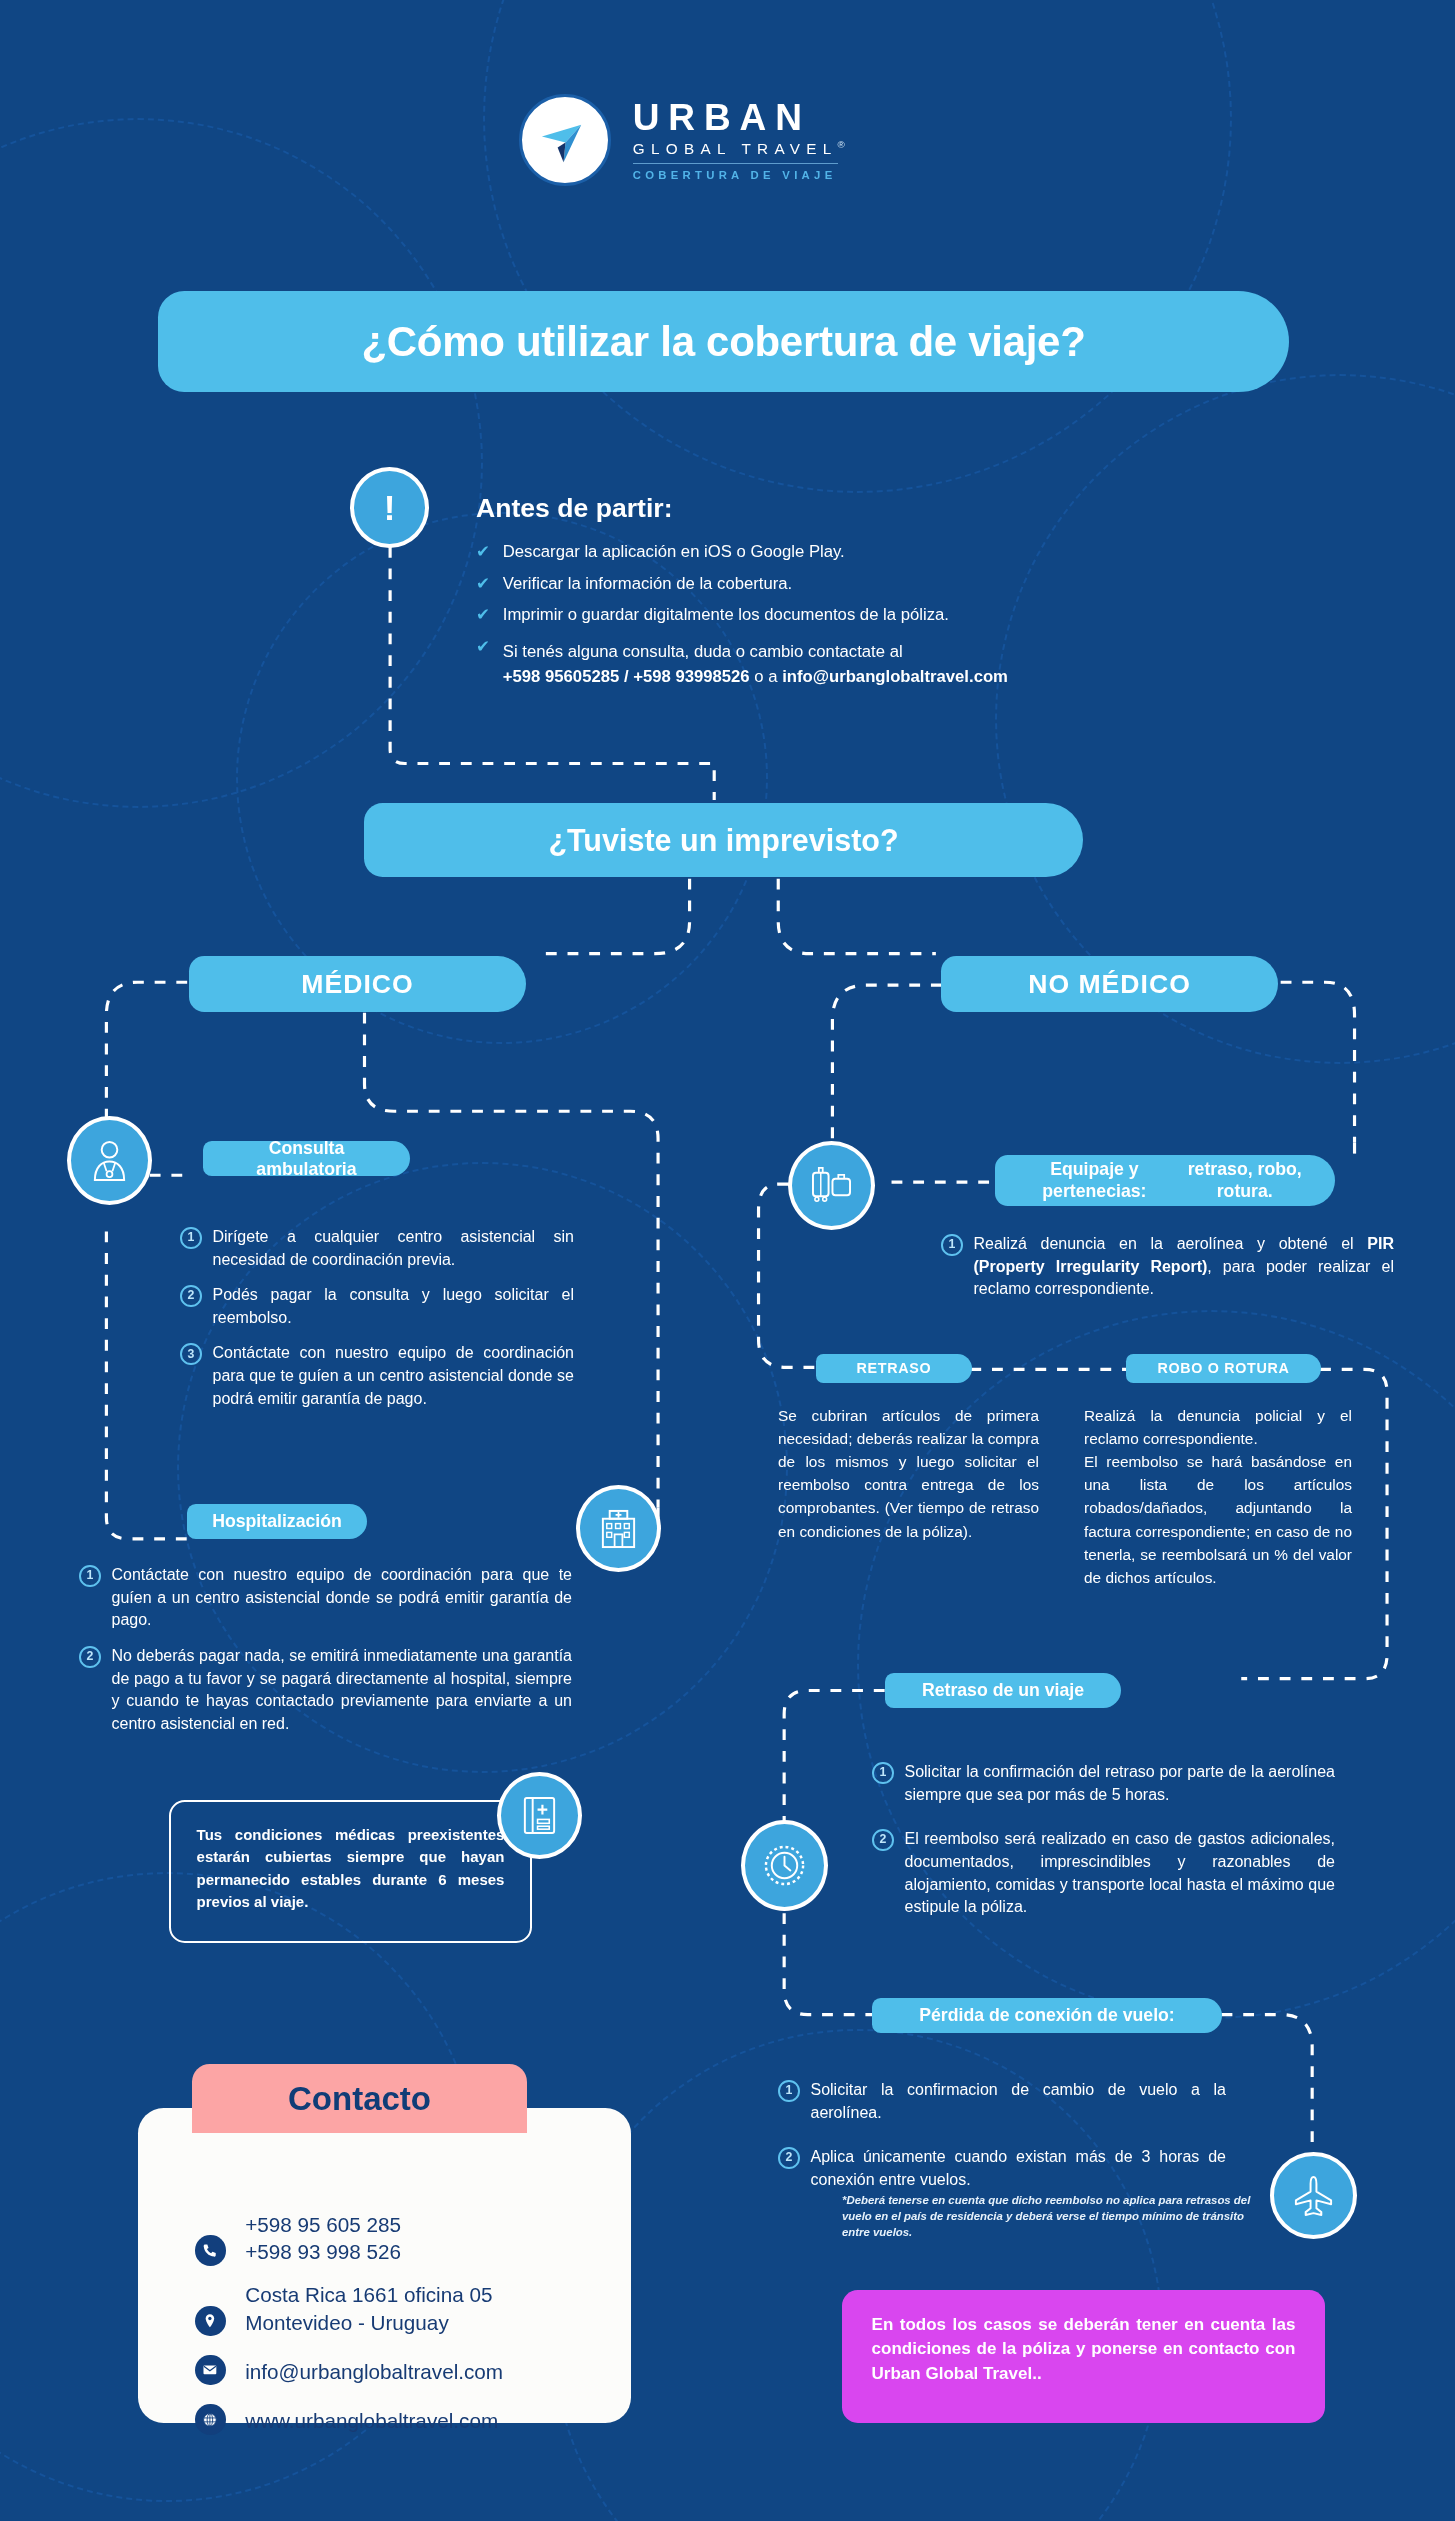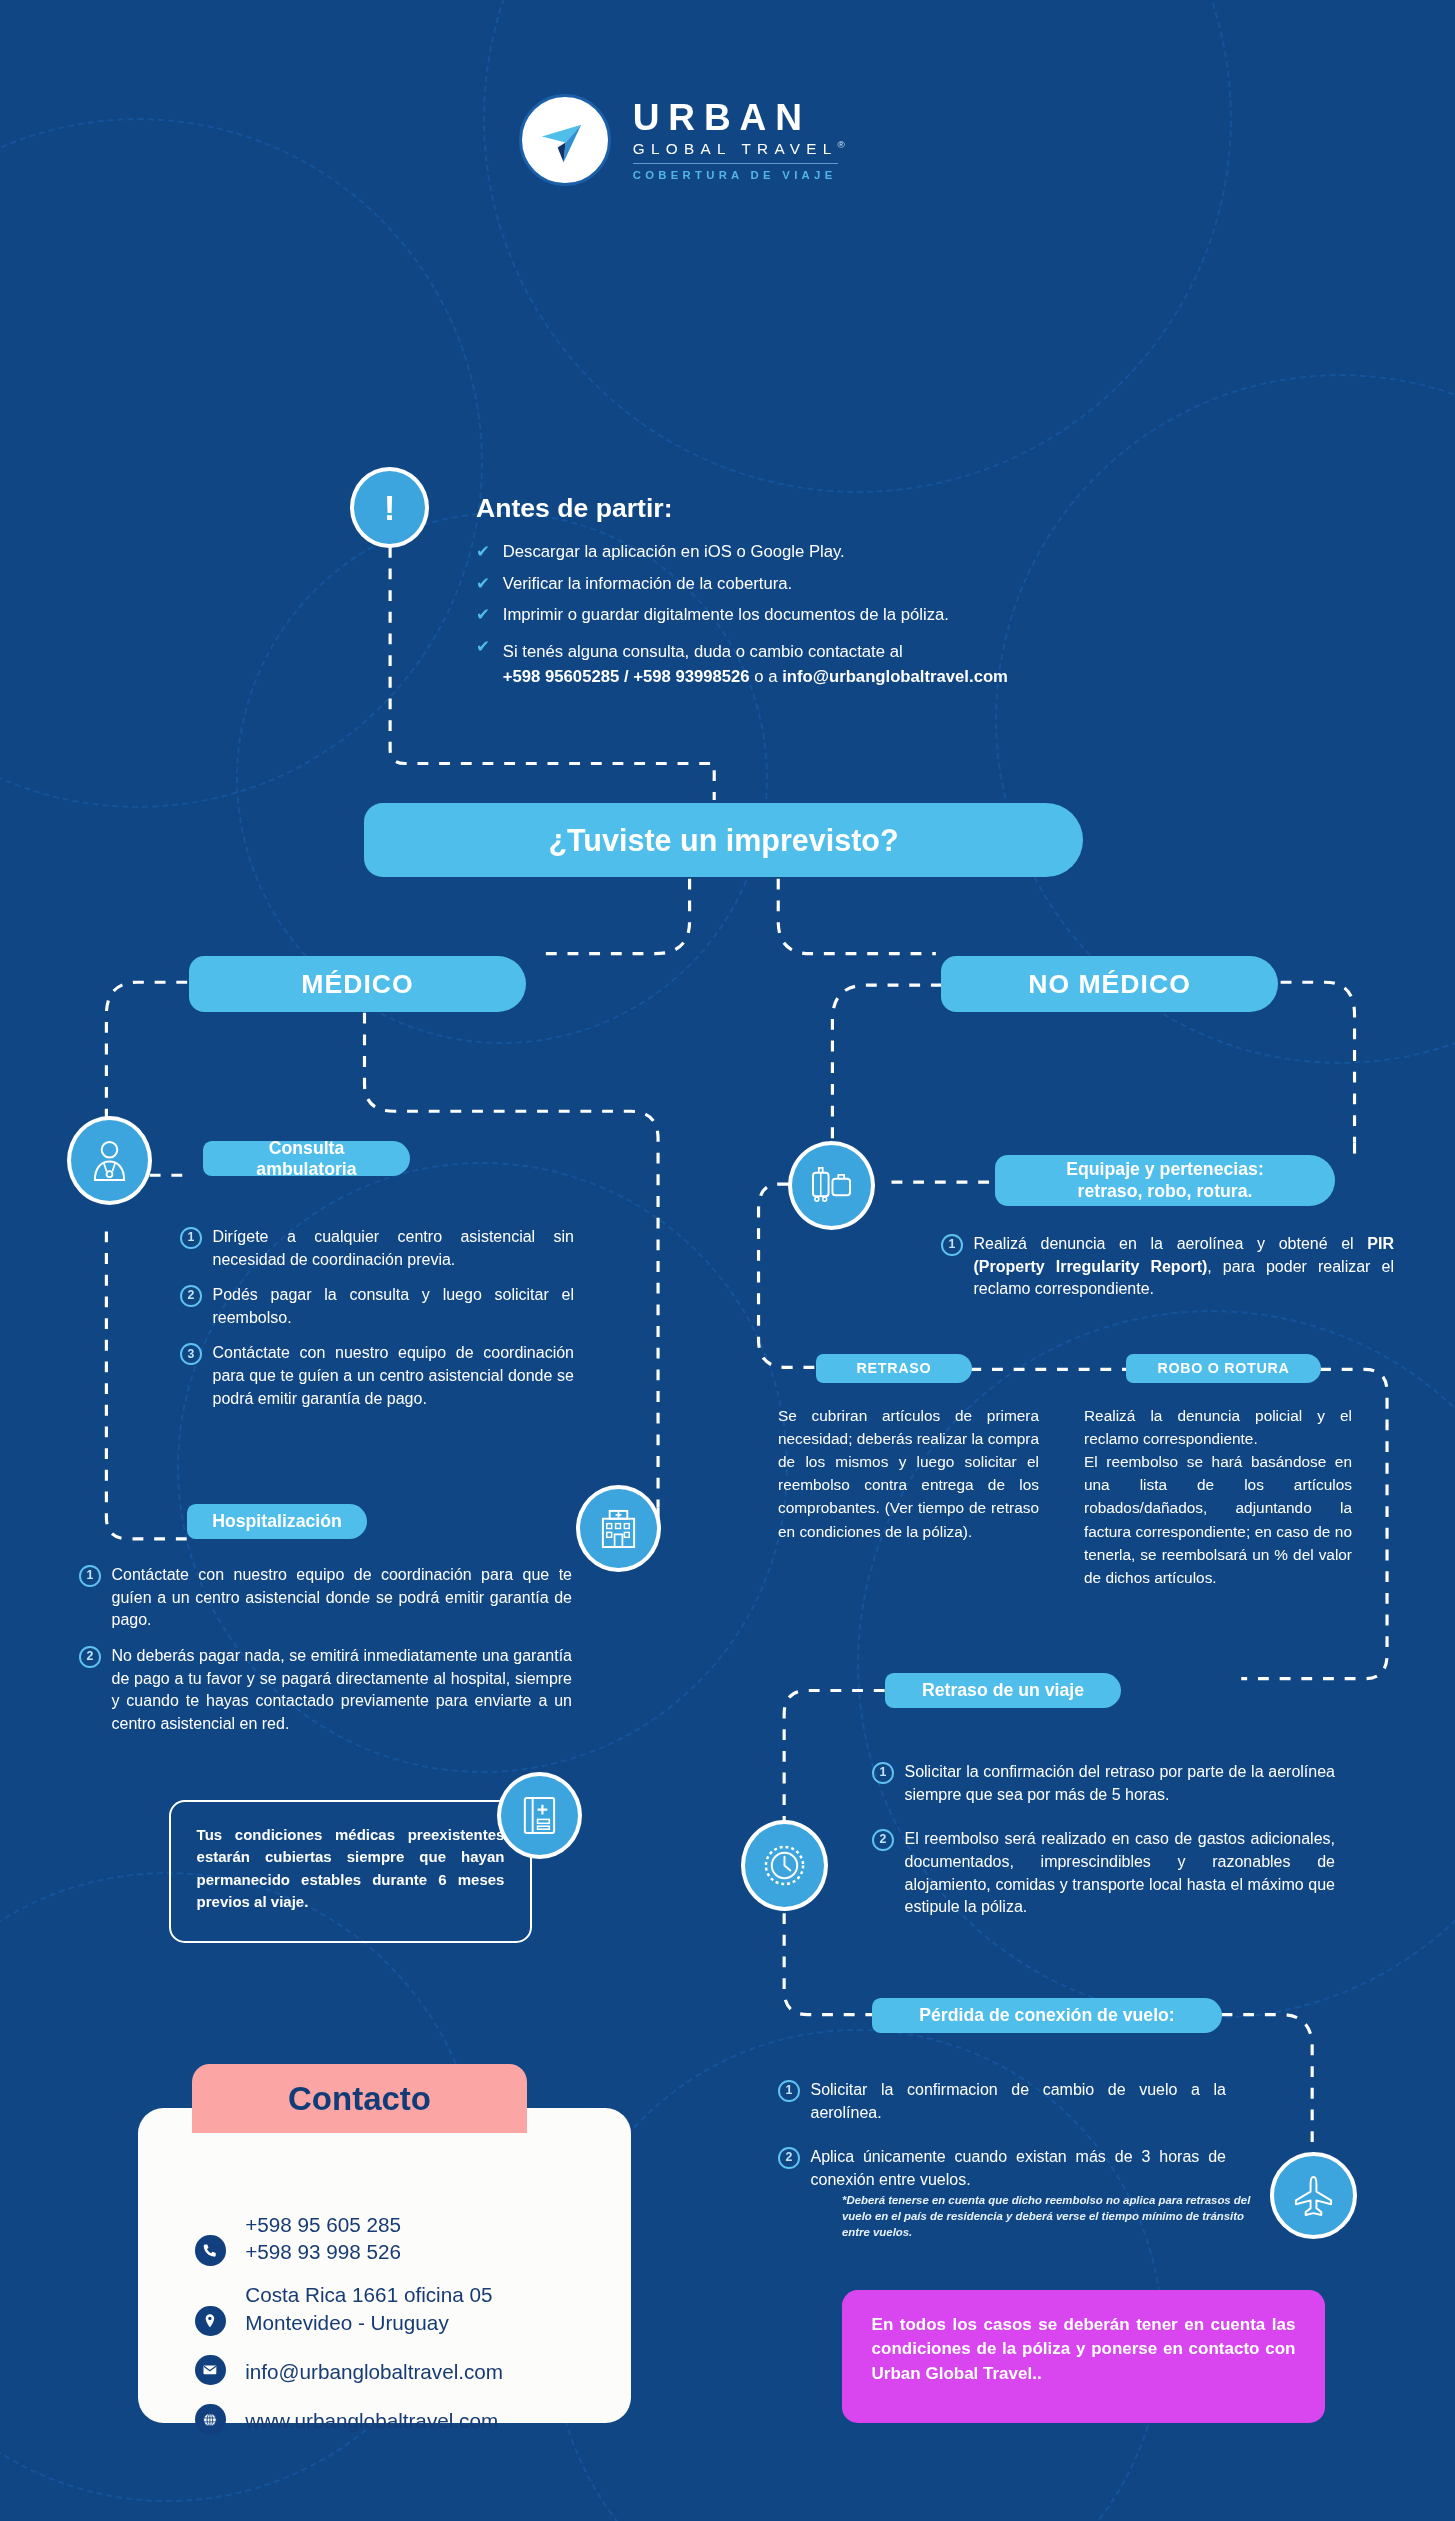--- a/index.html
+++ b/index.html
@@ -246,6 +246,7 @@
     </div>
   </div>
 
+  <div class="pill title-pill">¿Cómo utilizar la cobertura de viaje?</div>
 
   <div class="icon-circle" style="left:350px; top:467px; width:79px; height:81px;">
     <span style="color:#fff;font-size:35px;font-weight:bold;line-height:1;">!</span>

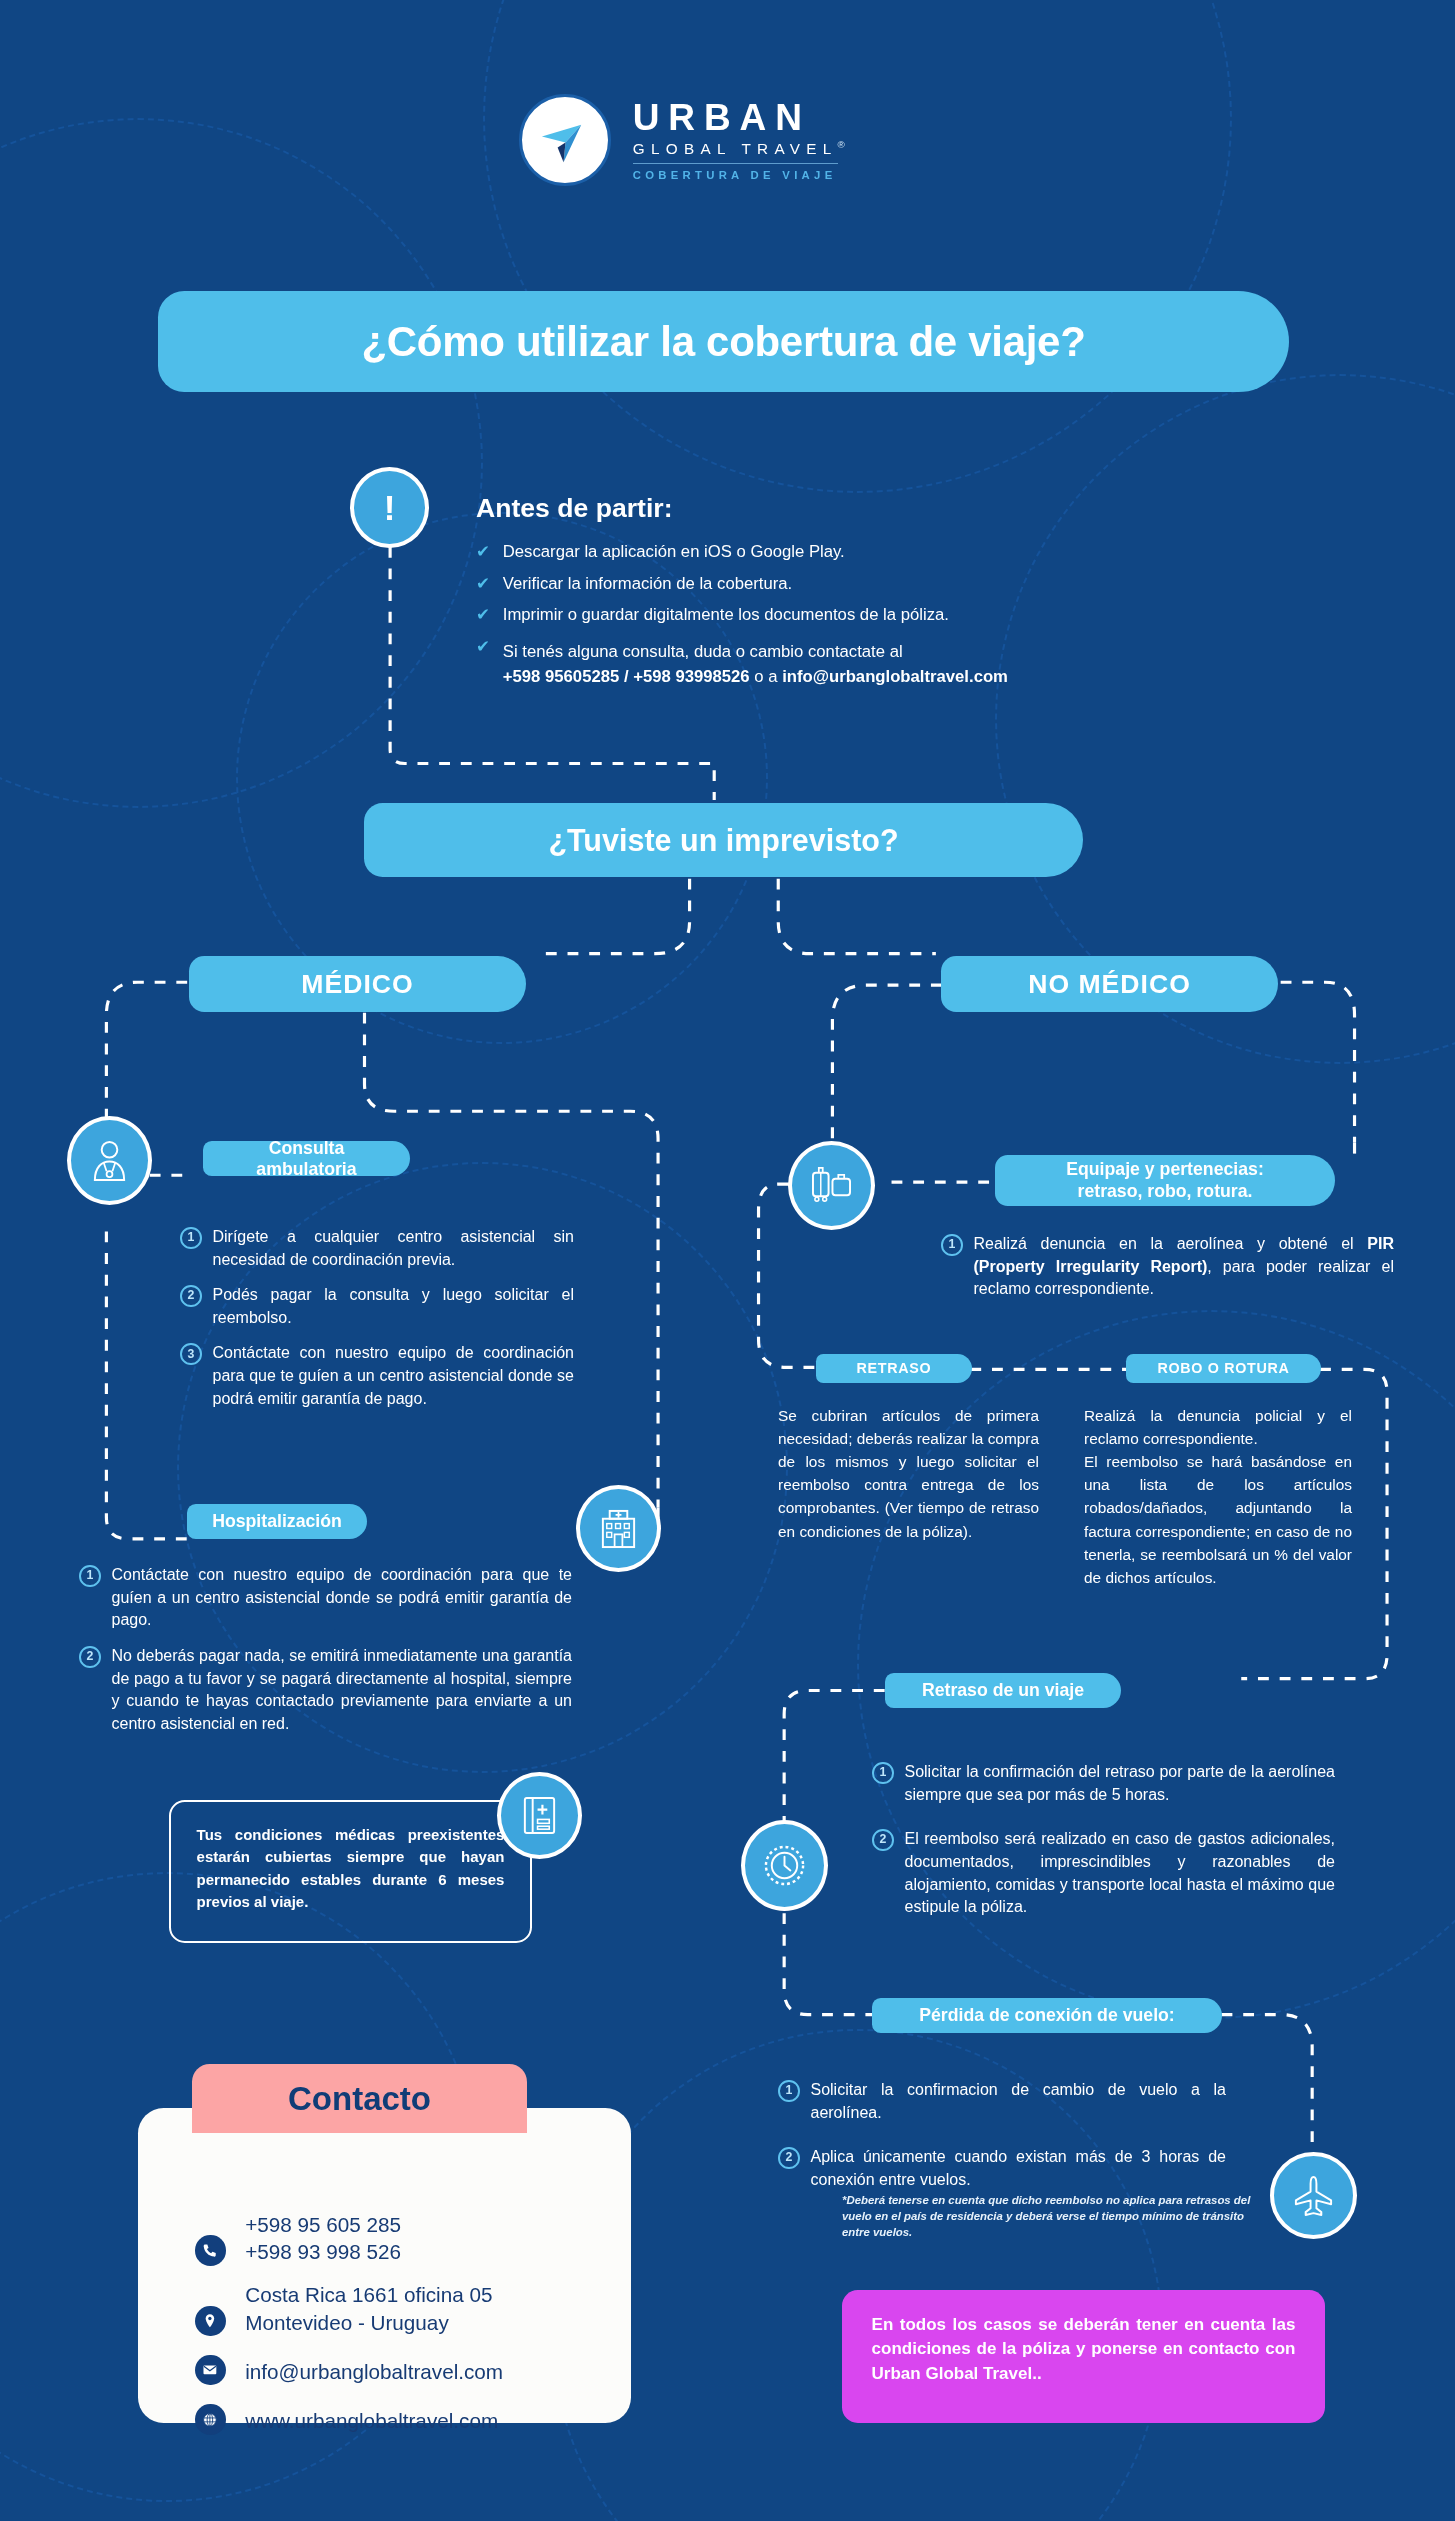--- a/index.html
+++ b/index.html
@@ -89,7 +89,7 @@
     border-radius: 12.8px 25.6px 25.6px 12.8px;
     font-size: 17.7px; height: 35px; padding: 0 19.7px;
   }
-  .sub-pill.two-line { height: 51px; line-height: 1.2; flex-direction: column; justify-content:center; }
+  .sub-pill.two-line { height: 51px; line-height: 1.2; flex-direction: row; justify-content:center; }
 
   .mini-pill {
     border-radius: 10.8px 21.7px 21.7px 10.8px;

